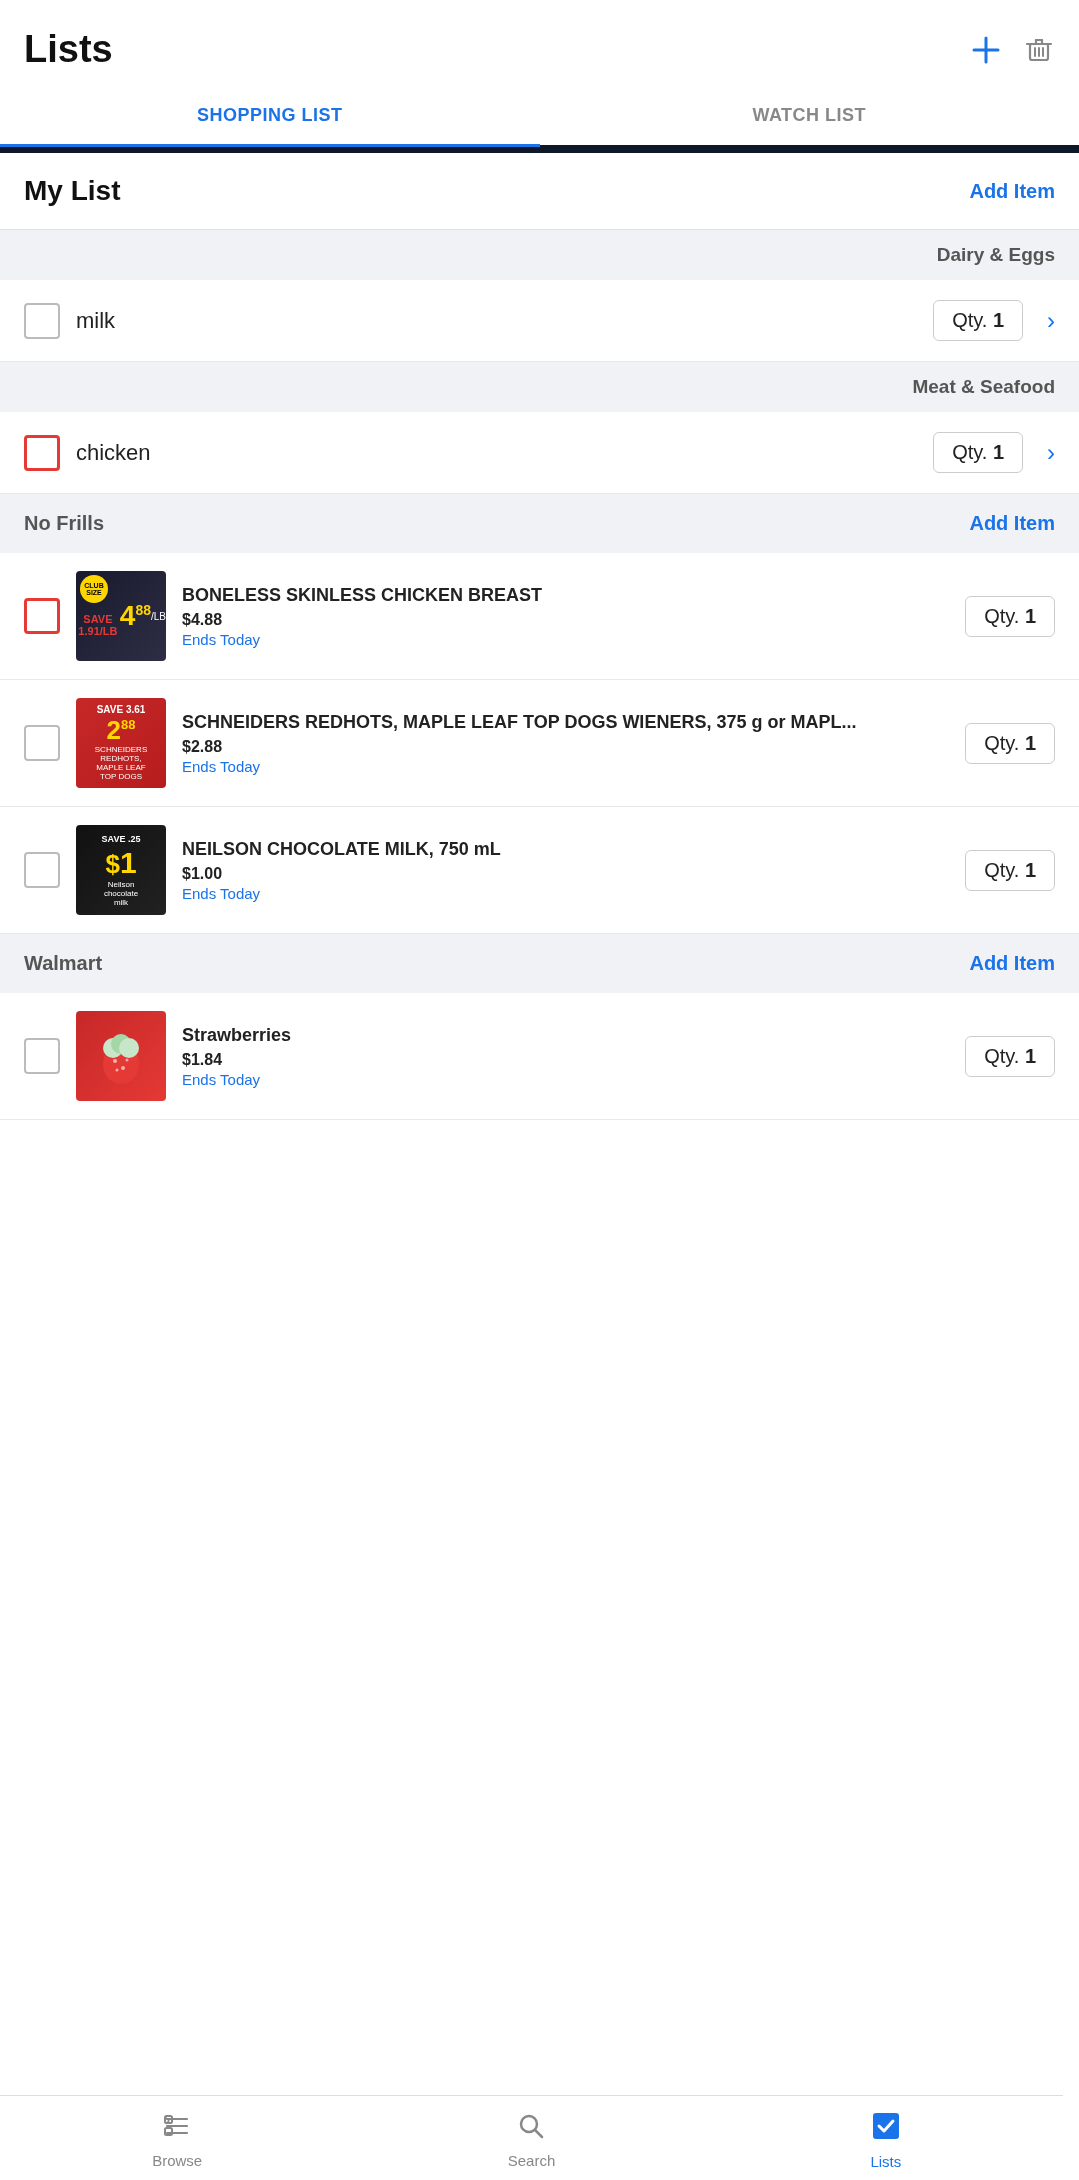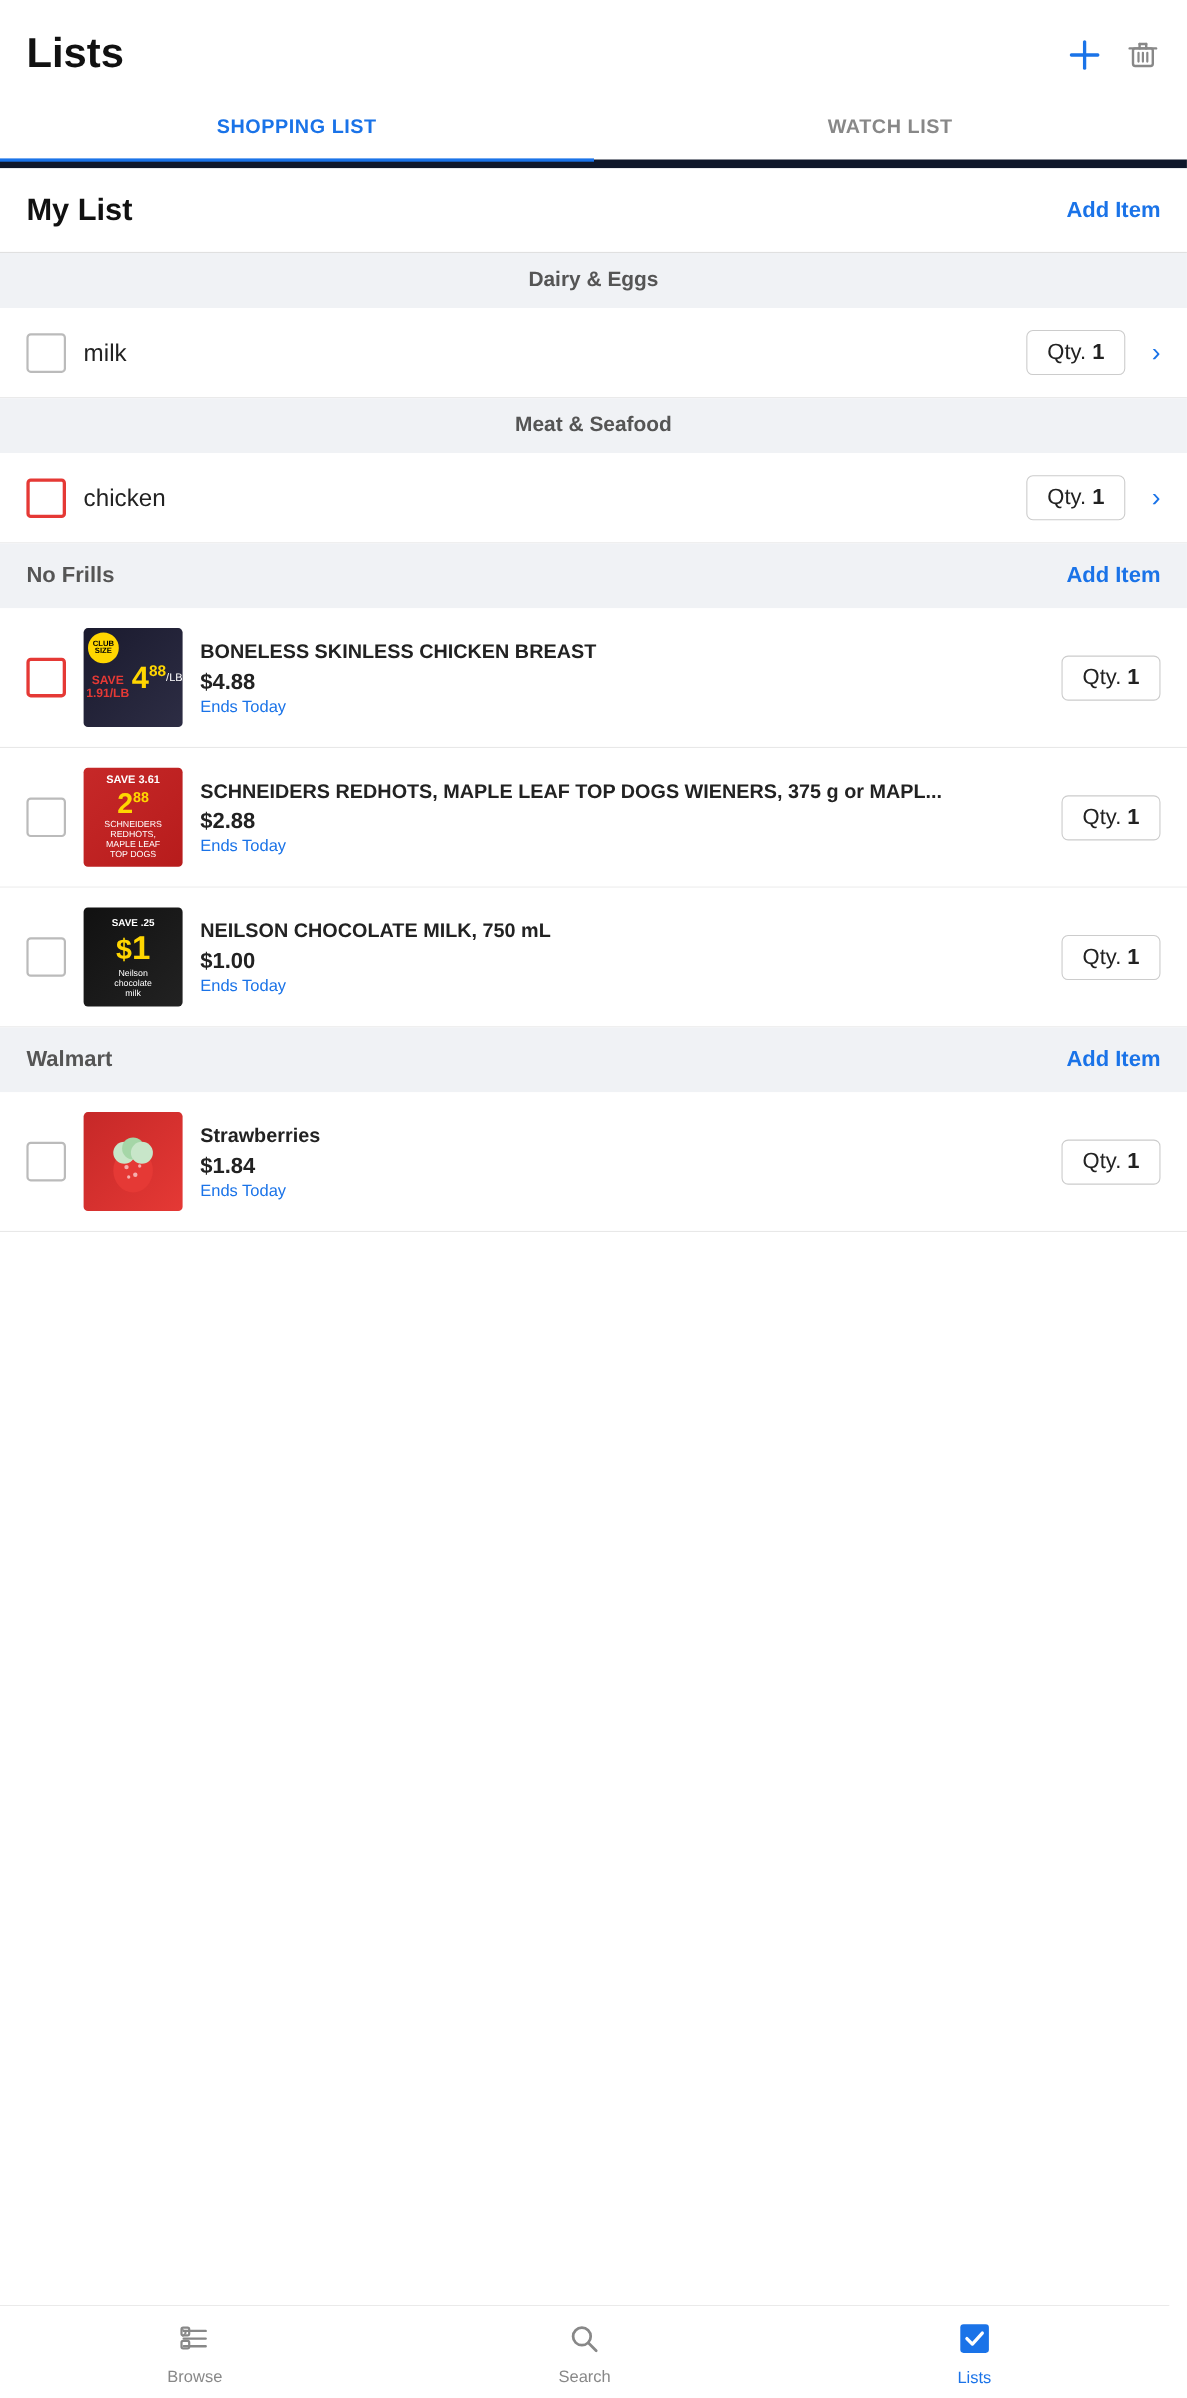--- a/index.html
+++ b/index.html
@@ -97,7 +97,7 @@
       color: #555;
       display: flex;
       align-items: center;
-      justify-content: center;
+      justify-content: flex-end;
     }
 
     

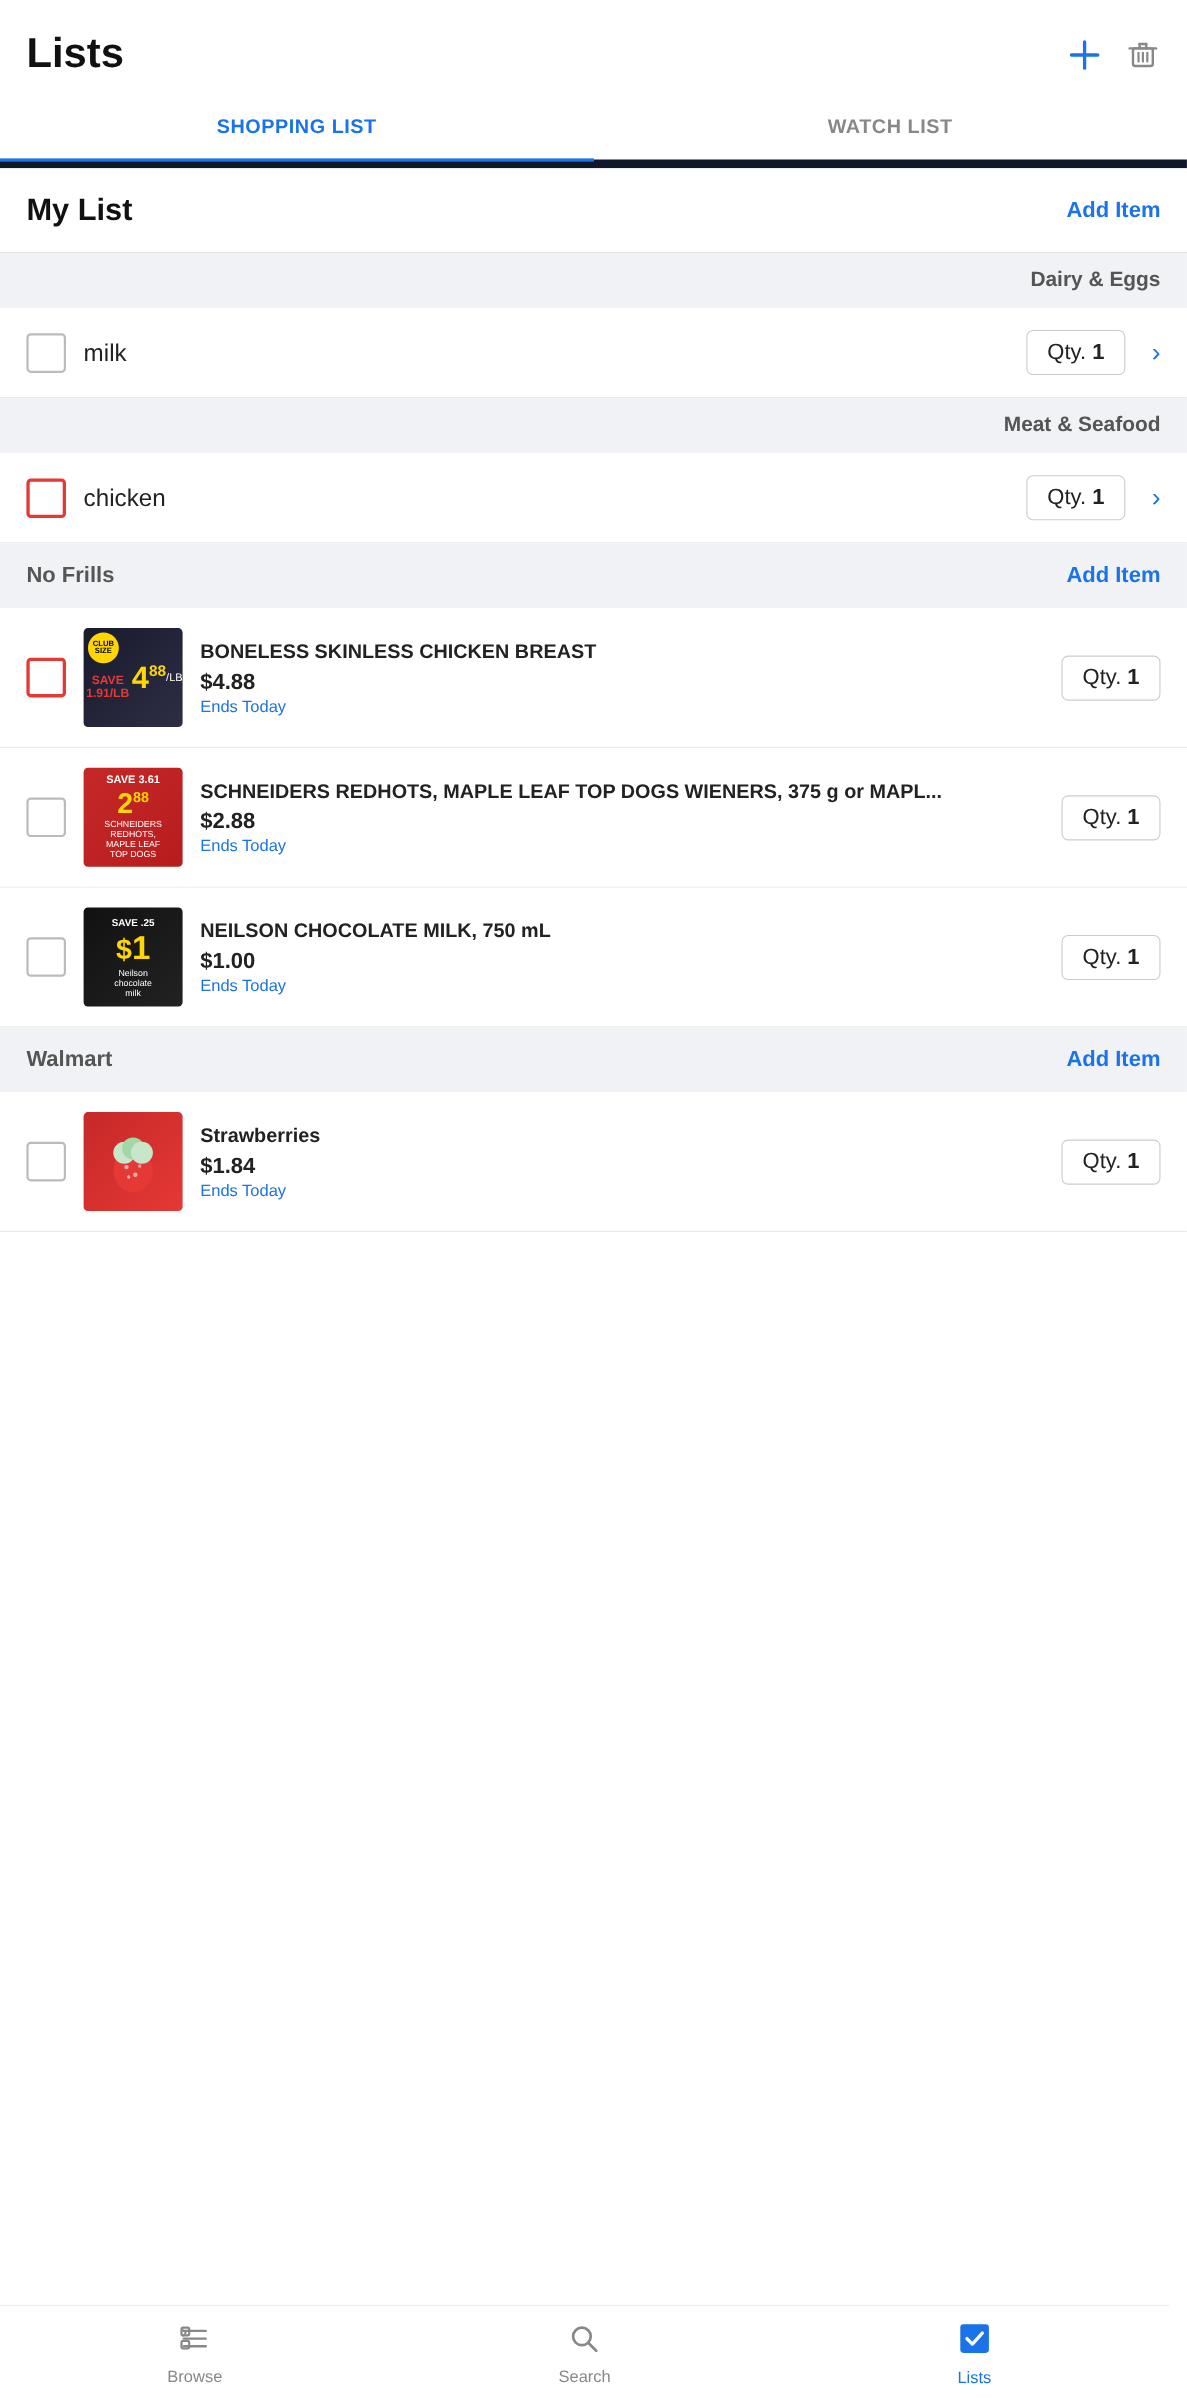--- a/index.html
+++ b/index.html
@@ -197,7 +197,7 @@
       margin-bottom: 4px;
     }
     .product-price {
-      font-size: 20px;
+      font-size: 16px;
       font-weight: 700;
       color: #222;
       margin-bottom: 2px;

